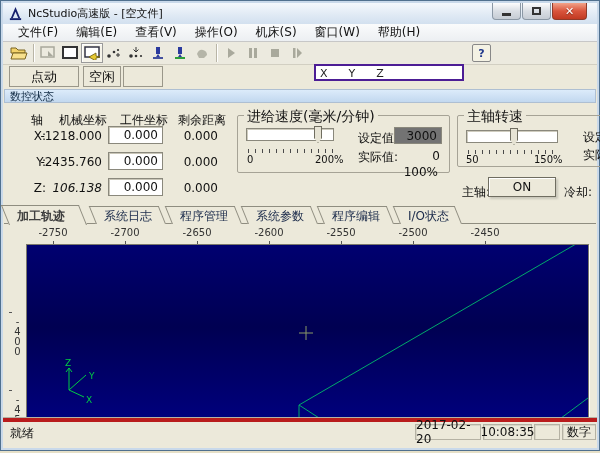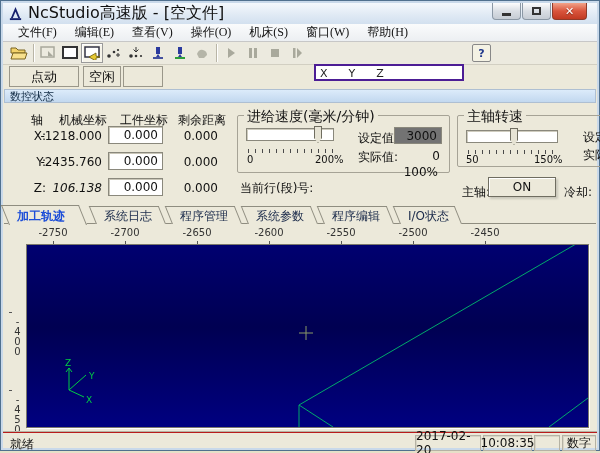--- a/index.html
+++ b/index.html
@@ -12,7 +12,7 @@
   #titlebar { position:absolute; left:2px; top:2px; right:2px; height:21px;
     background:linear-gradient(#f4f8fc,#dfe9f4 60%,#d2e0ef); display:flex; align-items:center; }
   #app-icon { width:15px; height:15px; margin:0 5px 0 5px; }
-  #title-text { font-size:16px; color:#111;text-align:center; }
+  #title-text { font-size:11px; color:#111;text-align:center; }
   #win-buttons { position:absolute; right:10px; top:0; display:flex; }
   .winbtn { width:29px; height:17px; border:1px solid #8b98a5; border-top:none;
     background:linear-gradient(#fdfdfd,#d9dee4 50%,#c5ccd4); border-radius:0 0 4px 4px;

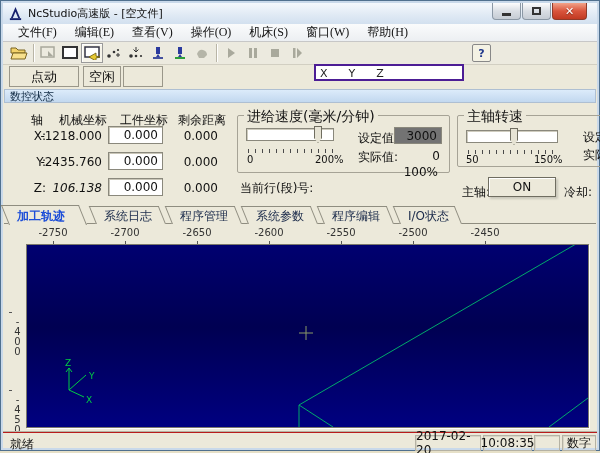--- a/index.html
+++ b/index.html
@@ -25,7 +25,7 @@
   
   #menubar { position:absolute; left:2px; top:23px; right:2px; height:18px;
     background:linear-gradient(#fafbfc,#eceff2); border-bottom:1px solid #c7c7c7;
-    display:flex; align-items:center; padding-left:6px;font-family:Liberation Serif, serif; }
+    display:flex; align-items:center; padding-left:6px; }
   .menu-item { font-size:12px; color:#111; padding:1px 9px; }
 
   

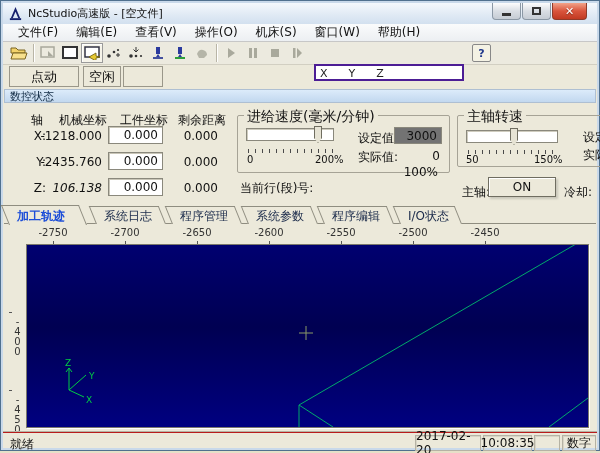--- a/index.html
+++ b/index.html
@@ -265,7 +265,6 @@
       <span class="num" style="left:154px; top:33px; width:48px;">0</span>
     </div>
     <span class="num" style="left:354px; top:62px; width:80px;">100%</span>
-    <span class="lbl" style="left:236px; top:77px;">当前行(段)号:</span>
 
     <div class="groupbox" style="left:453px; top:12px; width:160px; height:52px;">
       <span class="grouplabel">主轴转速</span>

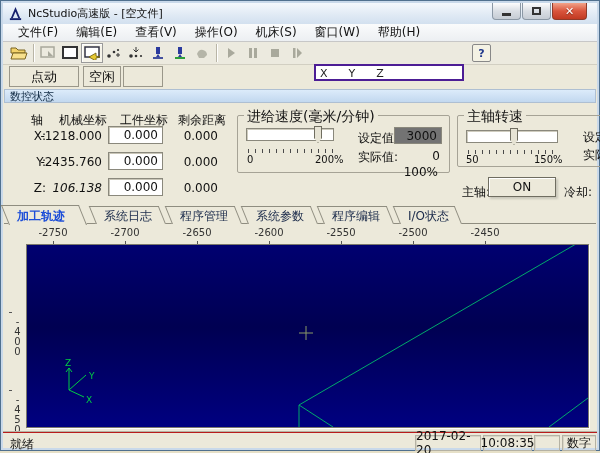--- a/index.html
+++ b/index.html
@@ -81,7 +81,7 @@
   .tab > span { position:relative; display:block; font-size:12px; color:#1a2a4a; padding:2px 12px 0 8px; }
   .tab.active { z-index:2; top:0; height:20px; }
   .tab.active::before { background:#ece9da; box-shadow:0 2px 0 #ece9da; }
-  .tab.active > span { font-weight:bold; color:#1d4ed8; padding-top:3px; }
+  .tab.active > span { font-weight:bold; color:#404040; padding-top:3px; }
 
   
   #hruler { position:absolute; left:25px; top:224px; width:565px; height:19px; }

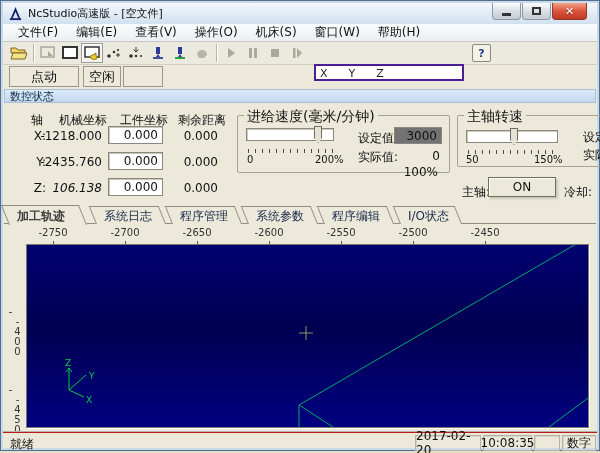--- a/index.html
+++ b/index.html
@@ -96,8 +96,8 @@
   #plot svg { position:absolute; inset:0; }
 
   
-  #statusbar { position:absolute; left:2px; bottom:2px; right:2px; height:16px; background:#ece9da;
-    border-top:1px solid #b91c1c; box-shadow:0 -1px 0 #b5b2a4; font-size:12px; color:#111; }
+  #statusbar { position:absolute; left:2px; bottom:2px; right:2px; height:30px; background:#ece9da;
+    border-top:4px solid #b91c1c; box-shadow:0 -1px 0 #b5b2a4; font-size:12px; color:#111; }
   .sb-pane { position:absolute; top:2px; height:16px; border:1px solid #b5b2a4;
     box-shadow:inset 1px 1px 0 #d8d5c6; display:flex; align-items:center; justify-content:center; }
   #sb-ready { position:absolute; left:7px; top:3px; }

